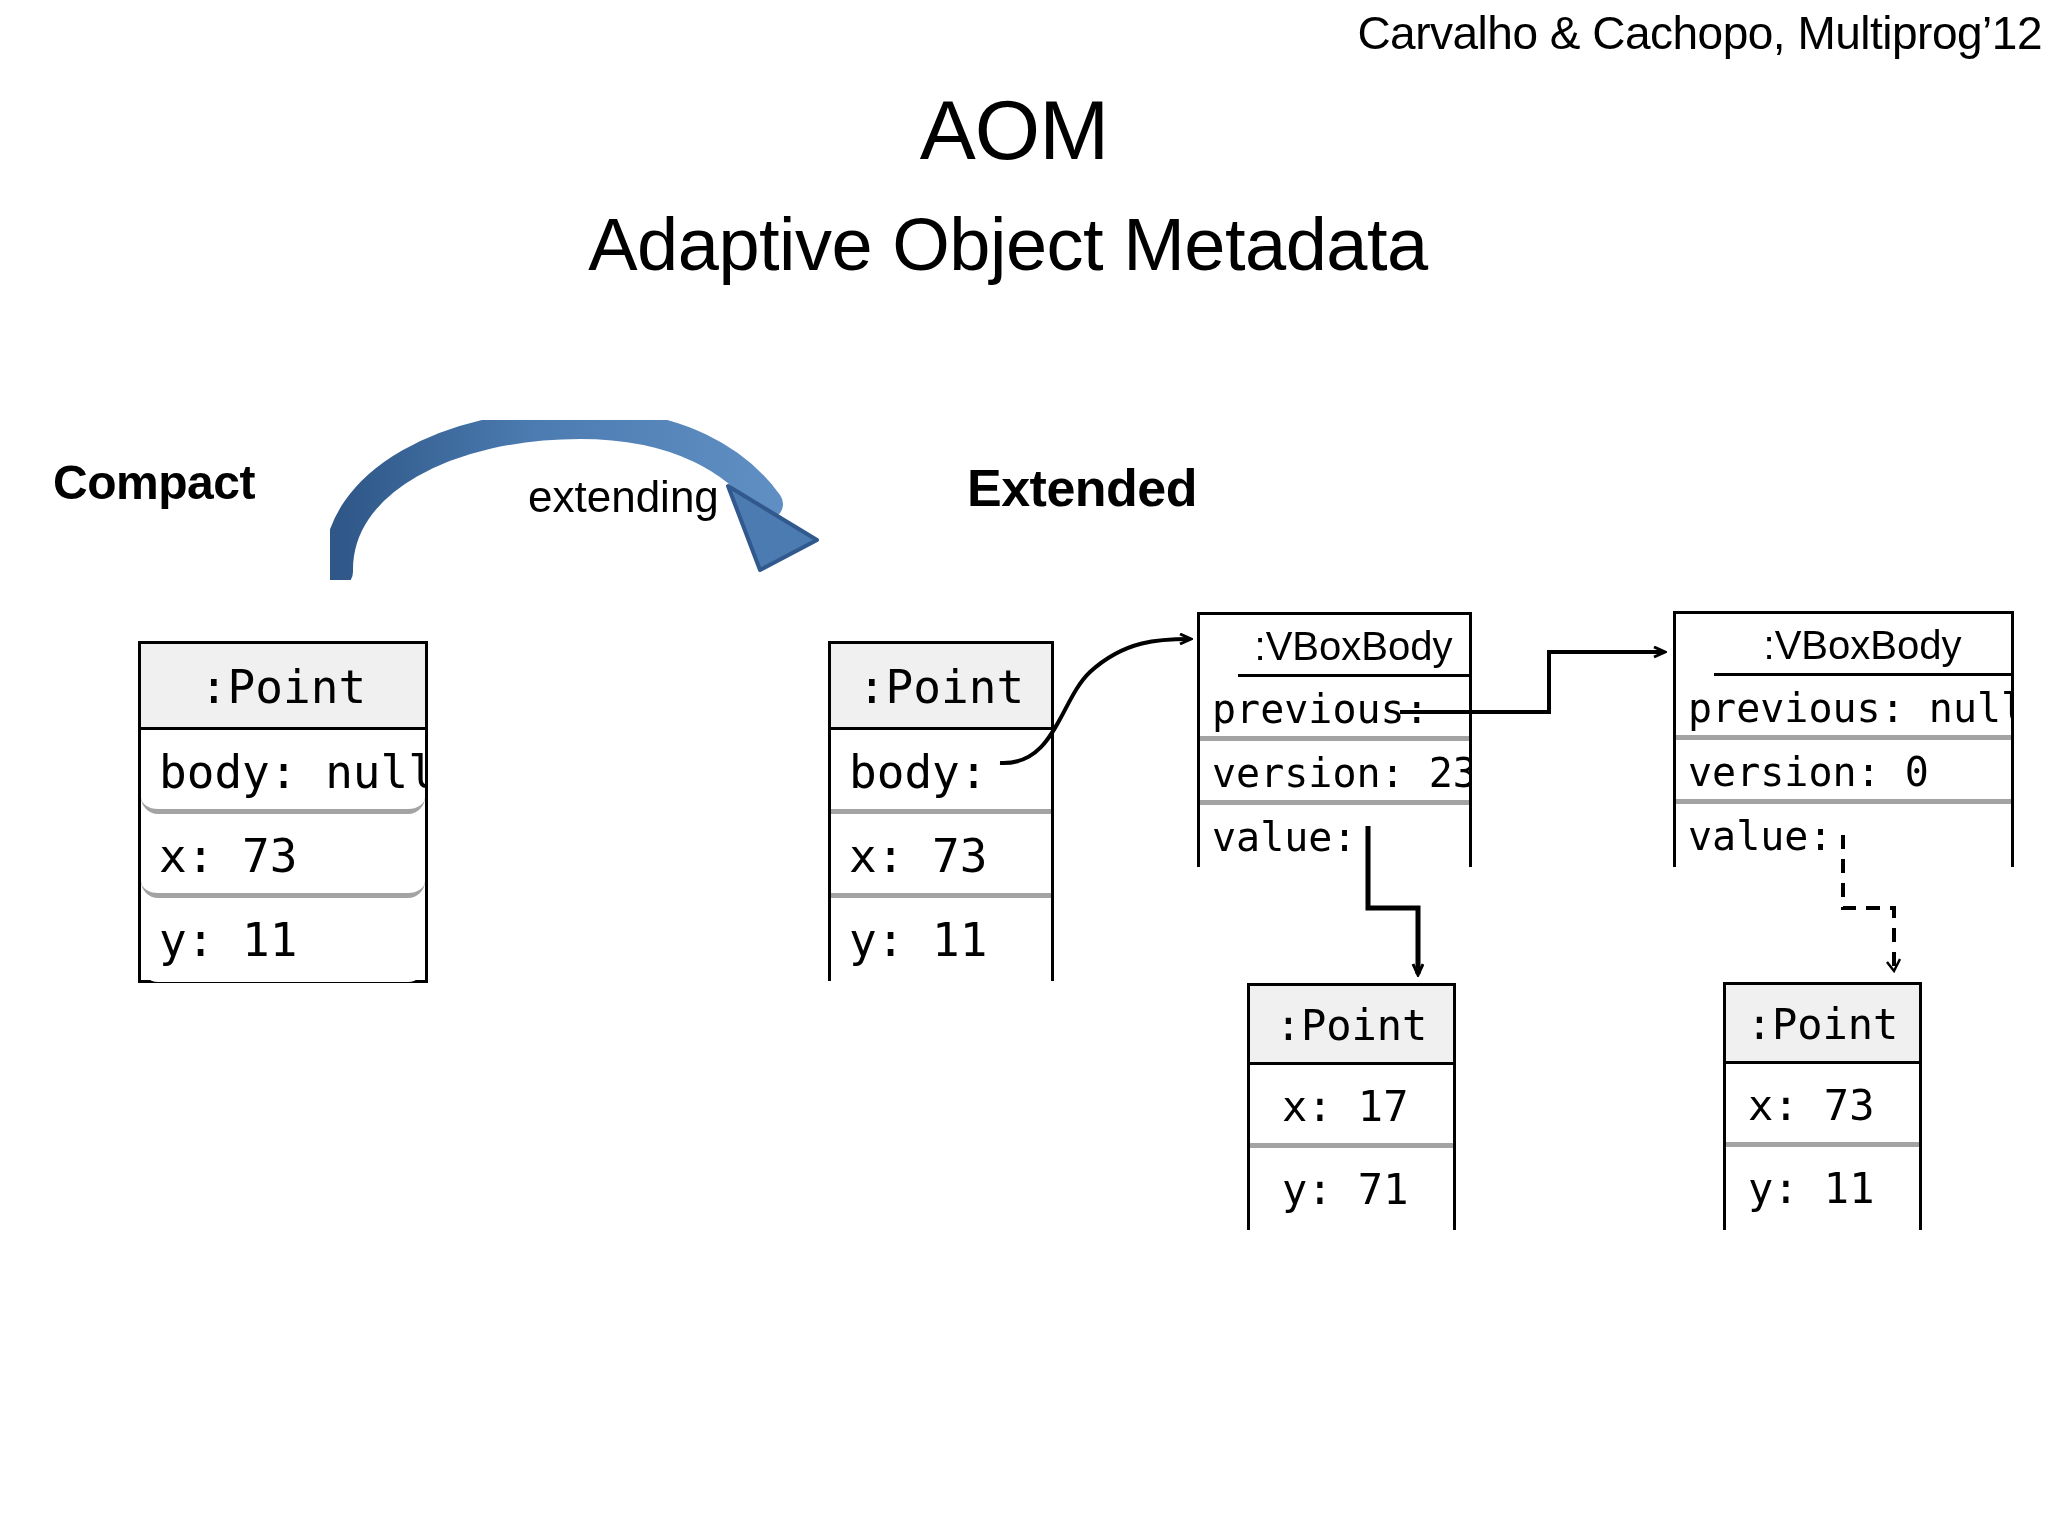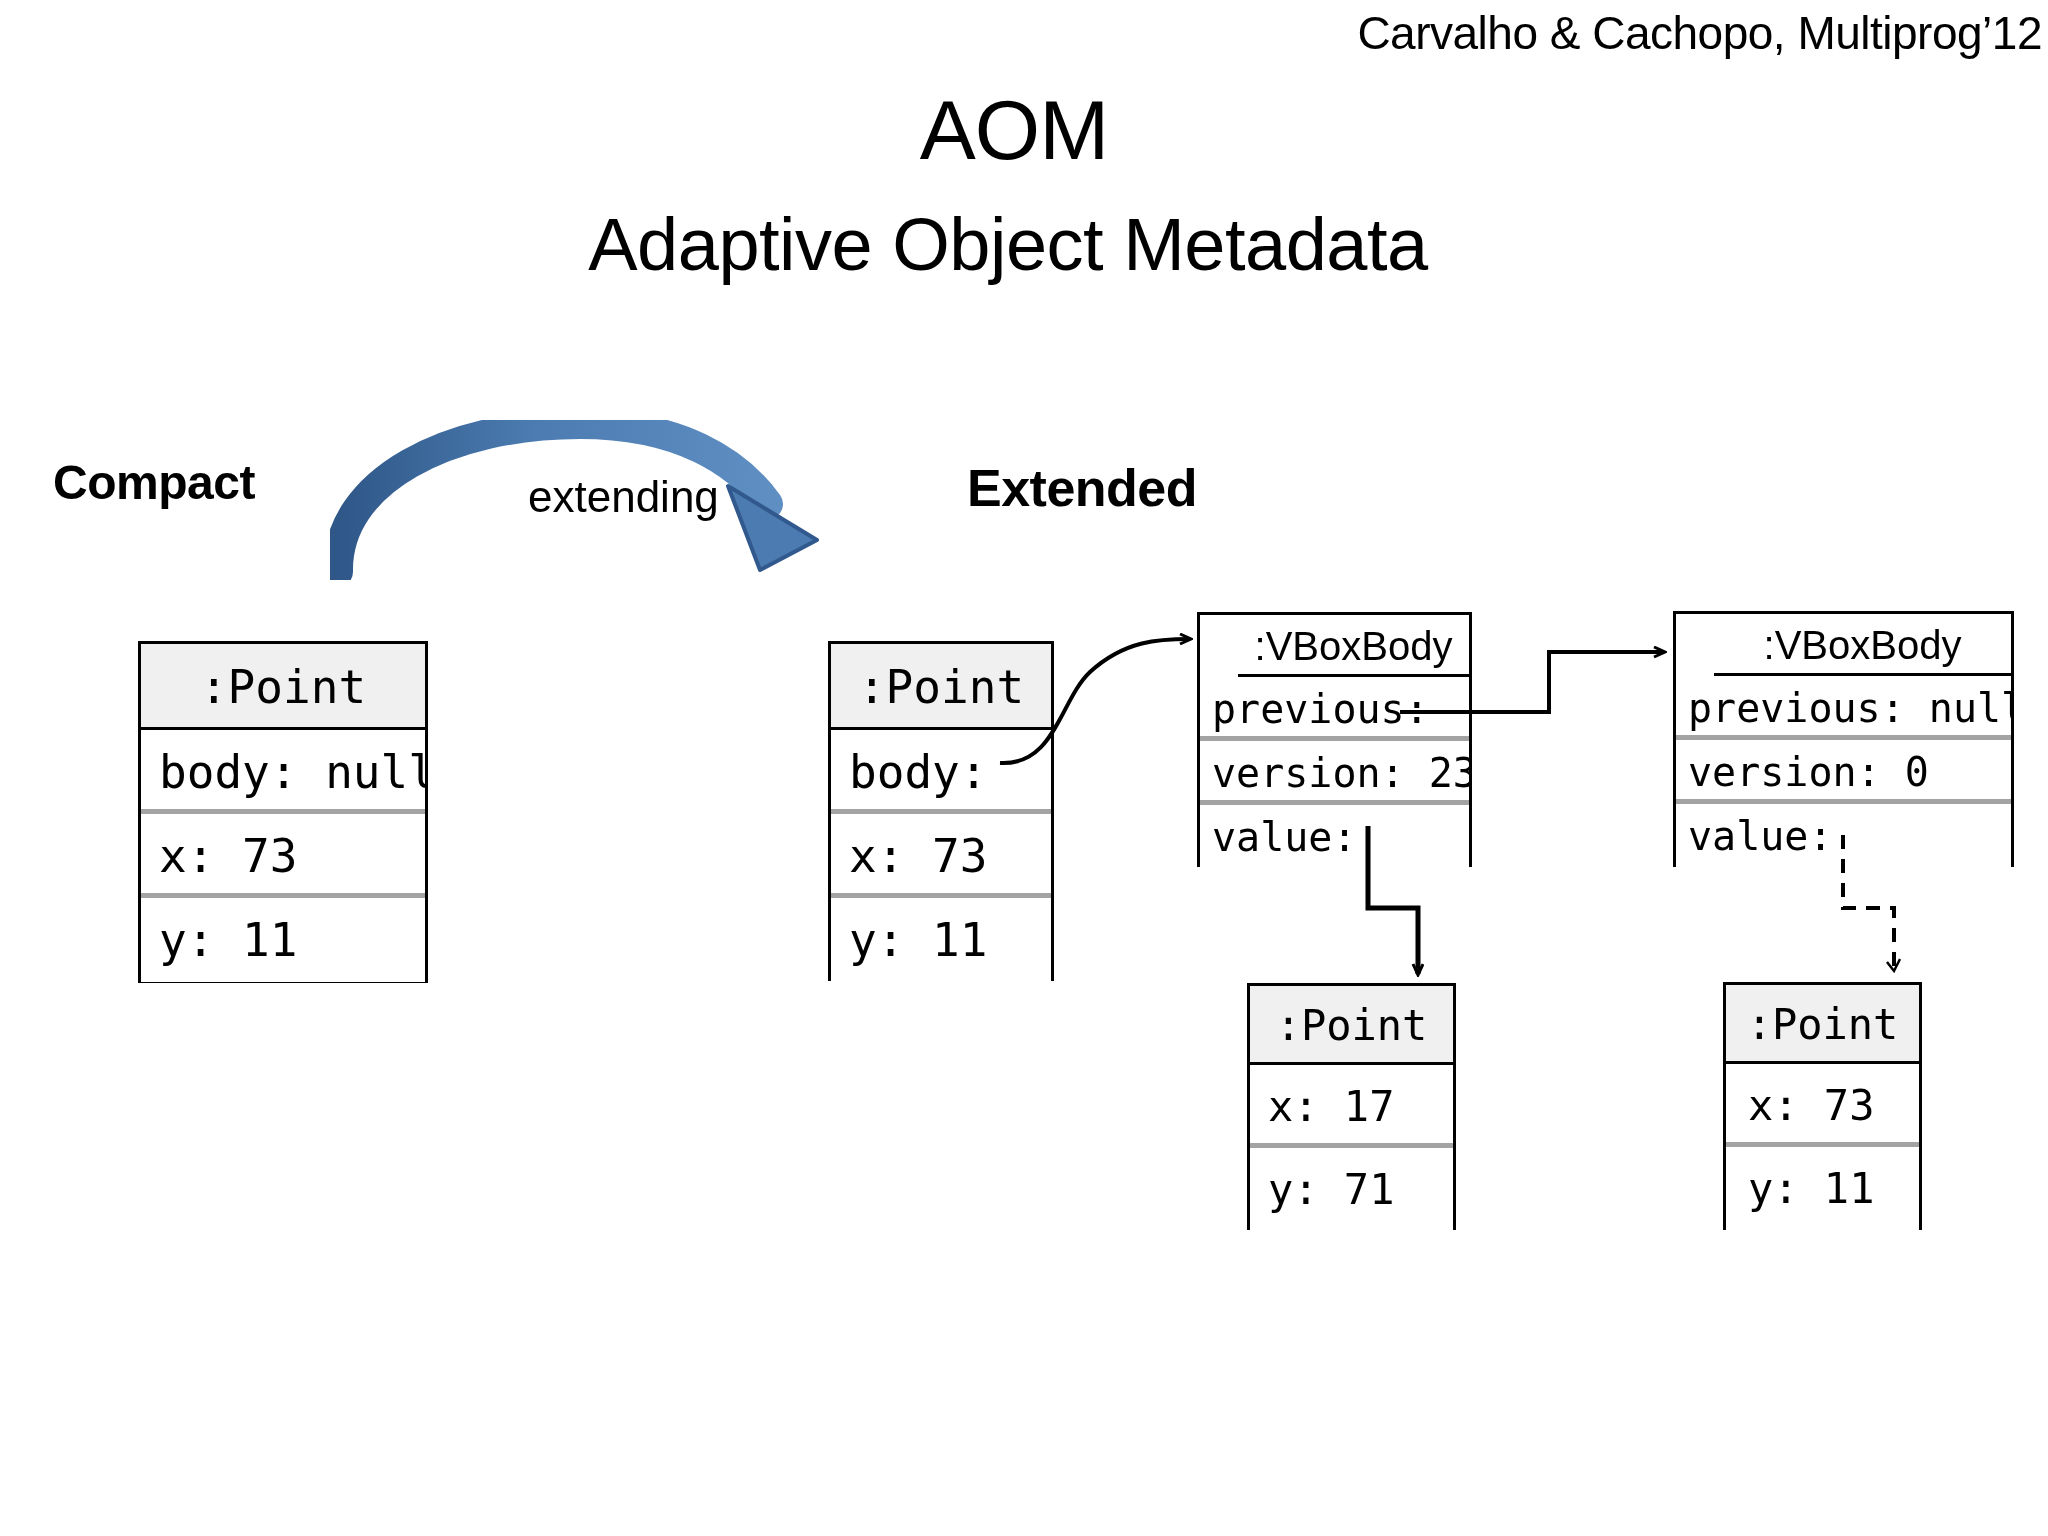--- a/index.html
+++ b/index.html
@@ -113,7 +113,7 @@
   
   #box-compact-point { left: 138px; top: 641px; width: 290px; height: 342px; }
   #box-compact-point .obj-title { height: 86px; line-height: 86px; font-size: 46px; }
-  #box-compact-point .obj-row   { height: 84px; line-height: 84px; font-size: 46px; padding-left: 18px; }
+  #box-compact-point .obj-row   { height: 84px; line-height: 84px; font-size: 46px; padding-left: 18px; border-radius: 17px; }
 
   
   #box-extended-point { left: 828px; top: 641px; width: 226px; height: 340px; }

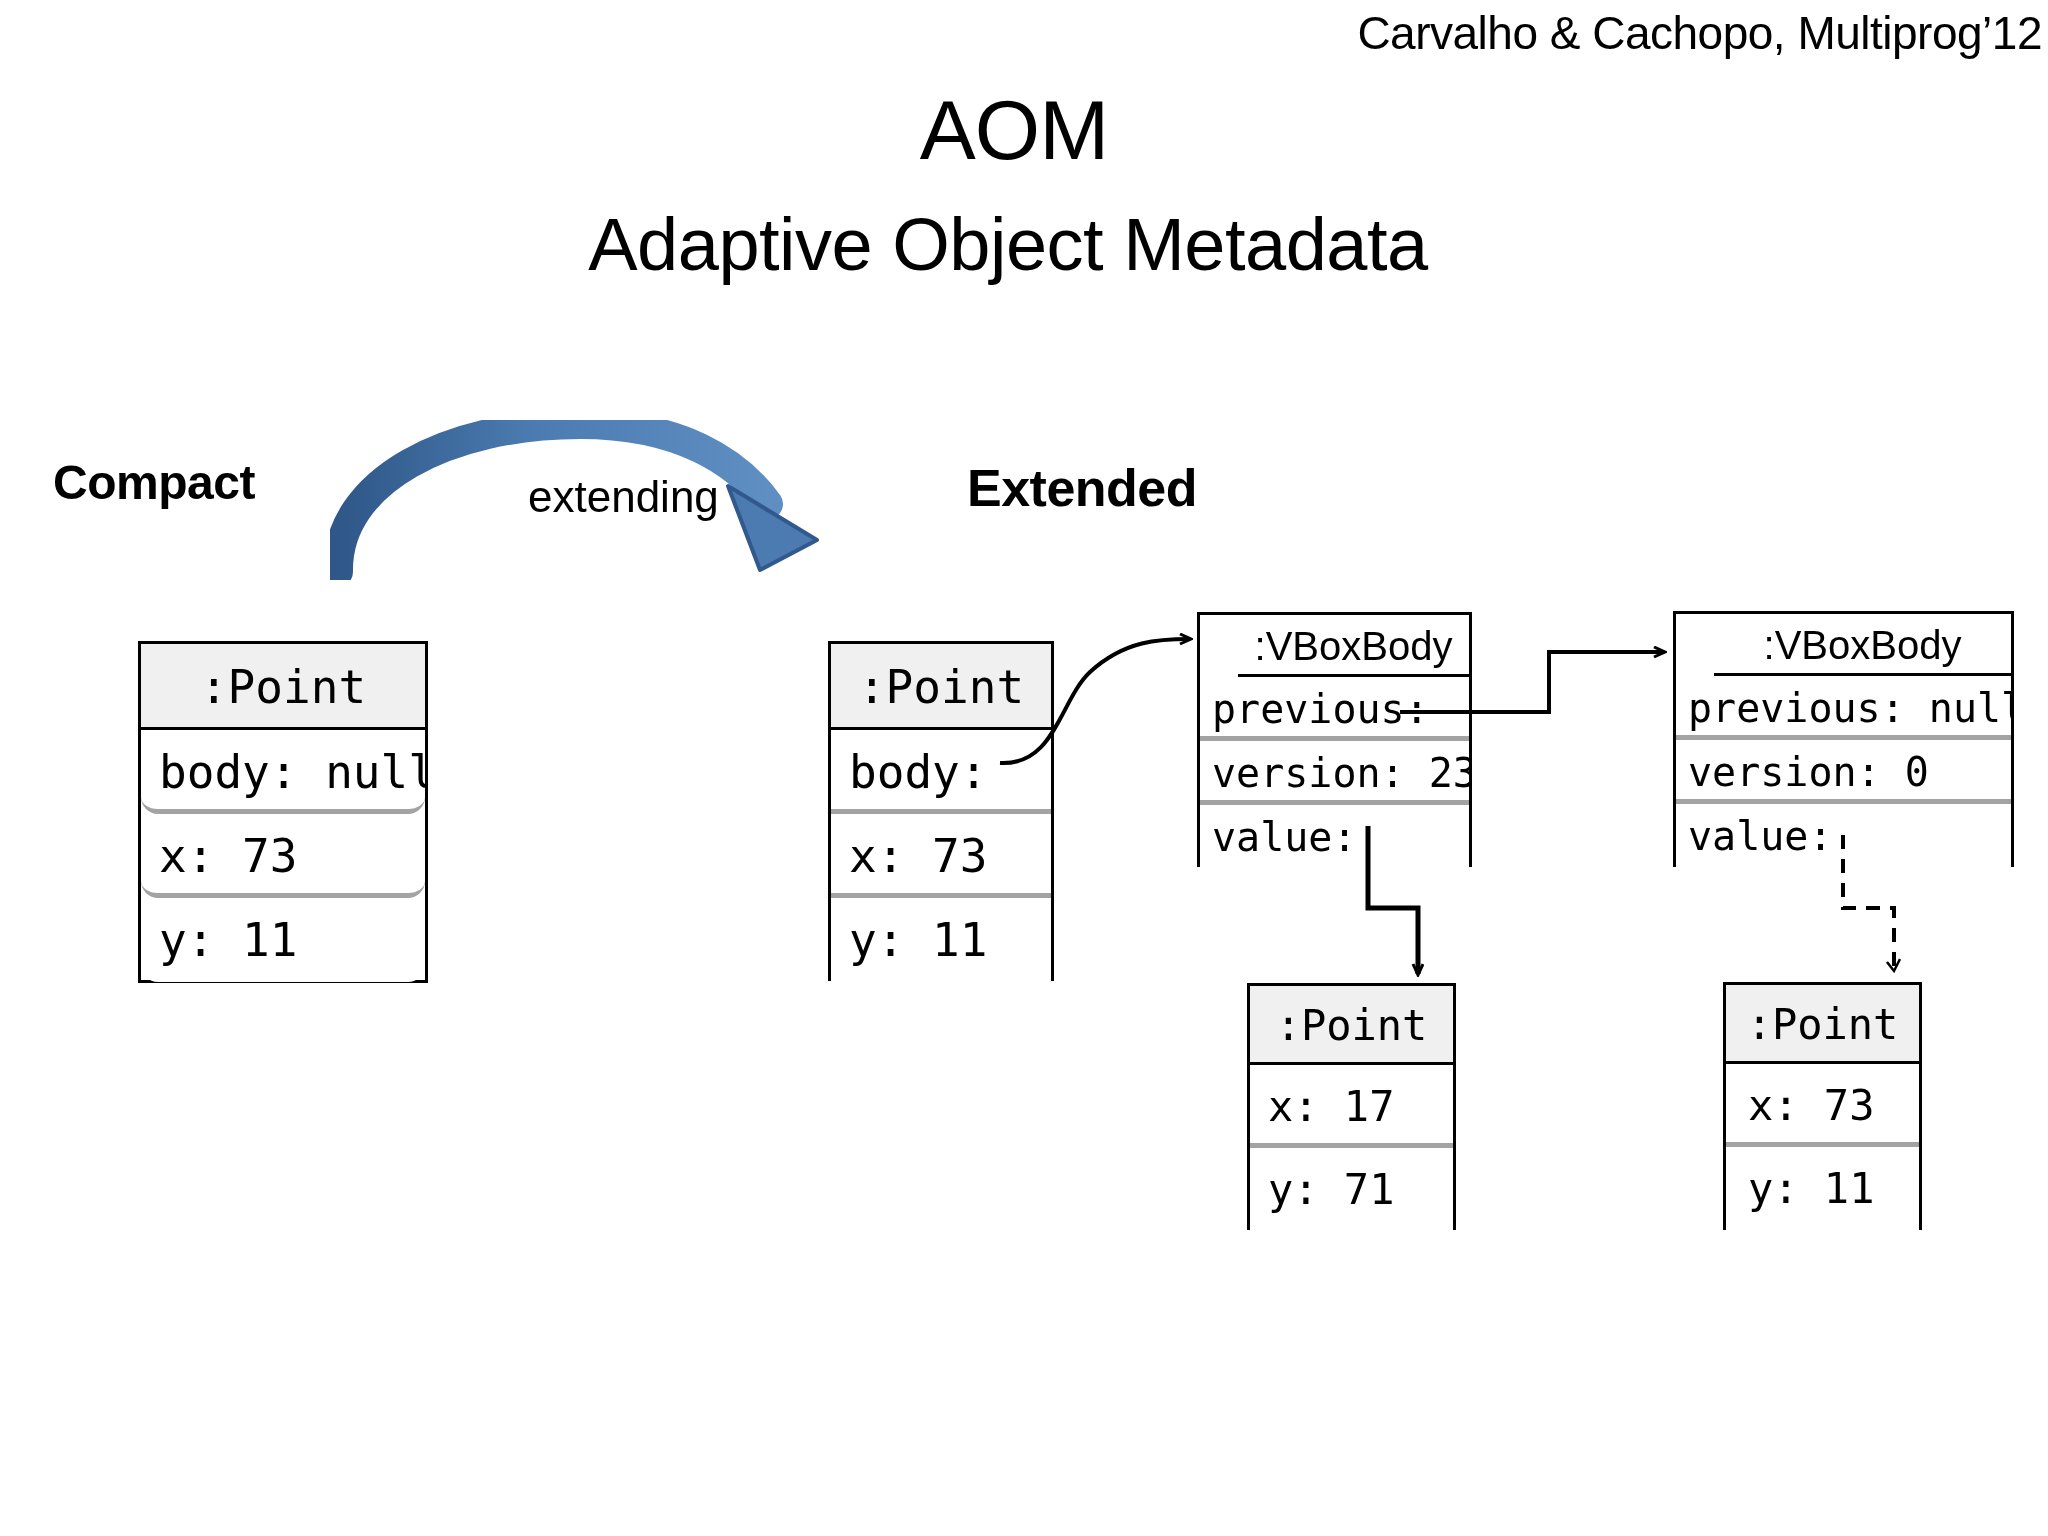--- a/index.html
+++ b/index.html
@@ -133,7 +133,7 @@
   
   #box-point-new { left: 1247px; top: 983px; width: 209px; height: 247px; }
   #box-point-new .obj-title { height: 79px; line-height: 79px; font-size: 42px; }
-  #box-point-new .obj-row   { height: 83px; line-height: 83px; font-size: 42px; padding-left: 18px; }
+  #box-point-new .obj-row   { height: 83px; line-height: 83px; font-size: 42px; padding-left: 32px; }
 
   
   #box-point-old { left: 1723px; top: 982px; width: 199px; height: 248px; }

